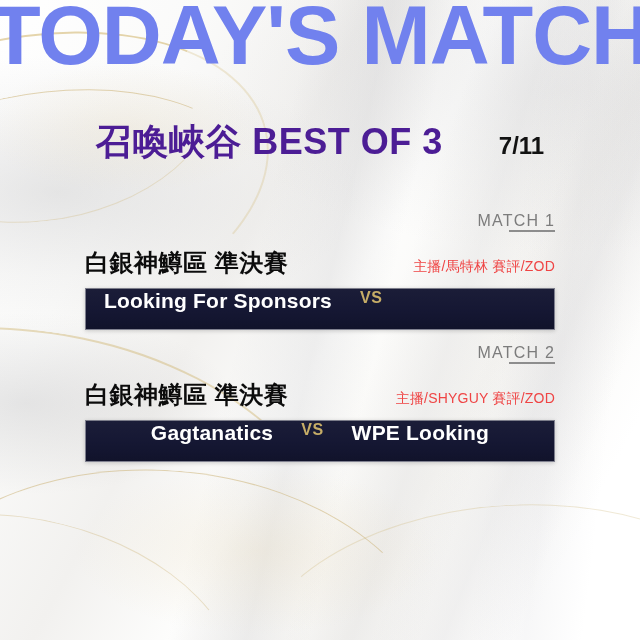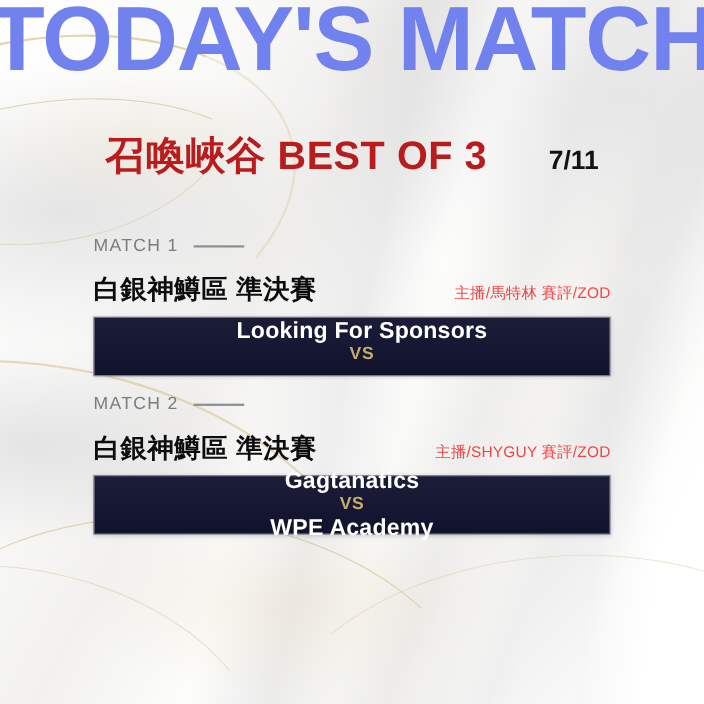--- a/index.html
+++ b/index.html
@@ -92,7 +92,7 @@
   .subtitle {
     font-size: 36px;
     font-weight: bold;
-    color: #b91c1c;
+    color: #4c1d95;
     letter-spacing: 0.5px;
     white-space: nowrap;
   }

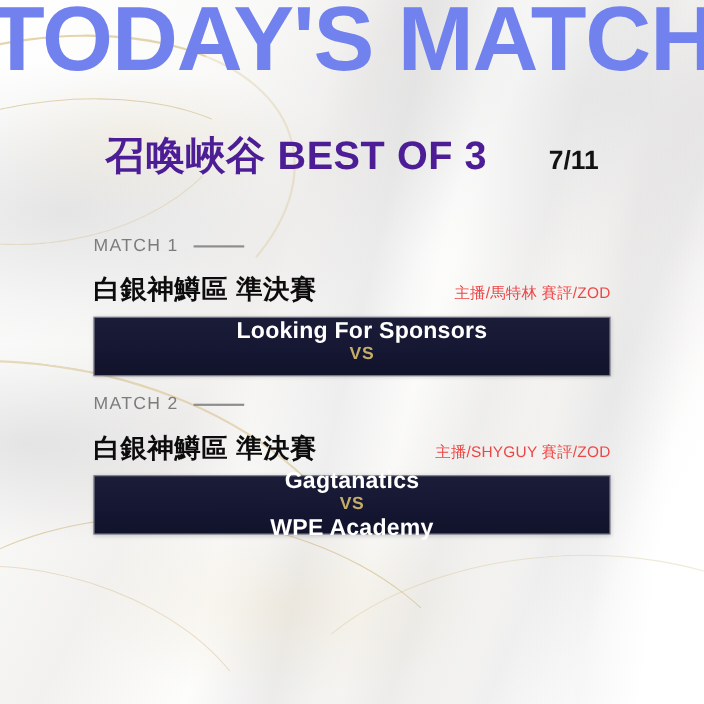--- a/index.html
+++ b/index.html
@@ -115,9 +115,10 @@
 
   .match-tag-row {
     display: flex;
-    align-items: center;
+    align-items: flex-end;
     height: 24px;
     margin-bottom: 4px;
+    flex-direction: column;
   }
   .match-tag {
     font-size: 16px;

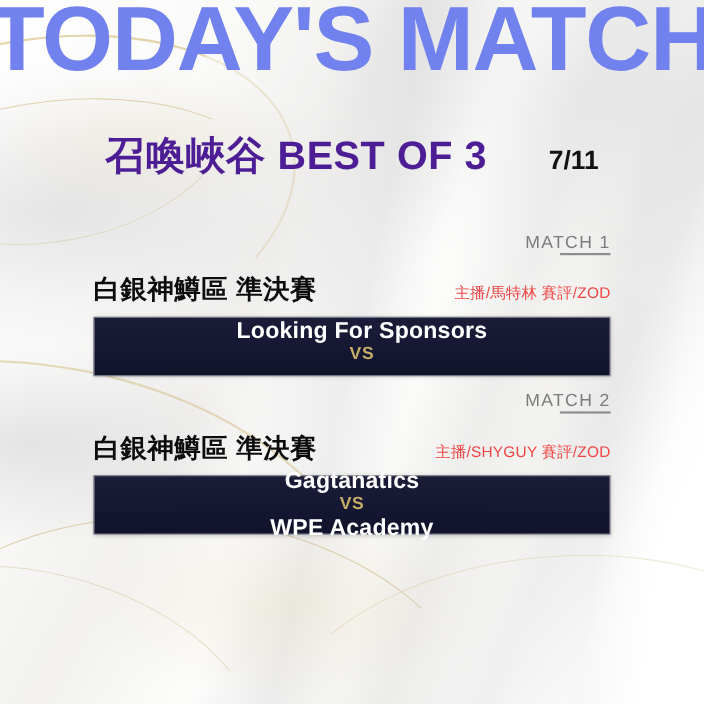--- a/index.html
+++ b/index.html
@@ -157,14 +157,13 @@
 
   .vs-bar {
     margin-top: 8px;
-    height: 54px;
+    height: 42px;
     background: linear-gradient(180deg, #1b1d38 0%, #151733 55%, #11132b 100%);
     border: 1px solid rgba(255,255,255,0.45);
     box-shadow: 0 1px 4px rgba(0,0,0,0.18);
     display: flex;
-    align-items: center;
+    align-items: flex-start;
     box-sizing: border-box;
-    flex-direction: column;
   }
   .vs-bar.align-left { justify-content: flex-start; padding-left: 18px; }
   .vs-bar.align-center { justify-content: center; }

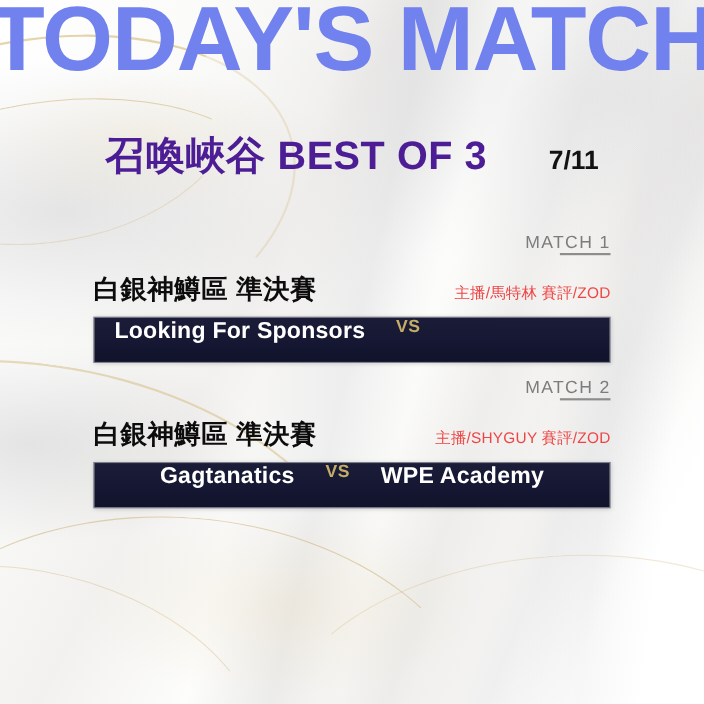--- a/index.html
+++ b/index.html
@@ -238,7 +238,7 @@
       <div class="vs-bar align-center">
         <span class="team">Gagtanatics</span>
         <span class="vs-word">VS</span>
-        <span class="team">WPE Academy</span>
+        <span class="team">WPE Looking</span>
       </div>
     </div>
 

